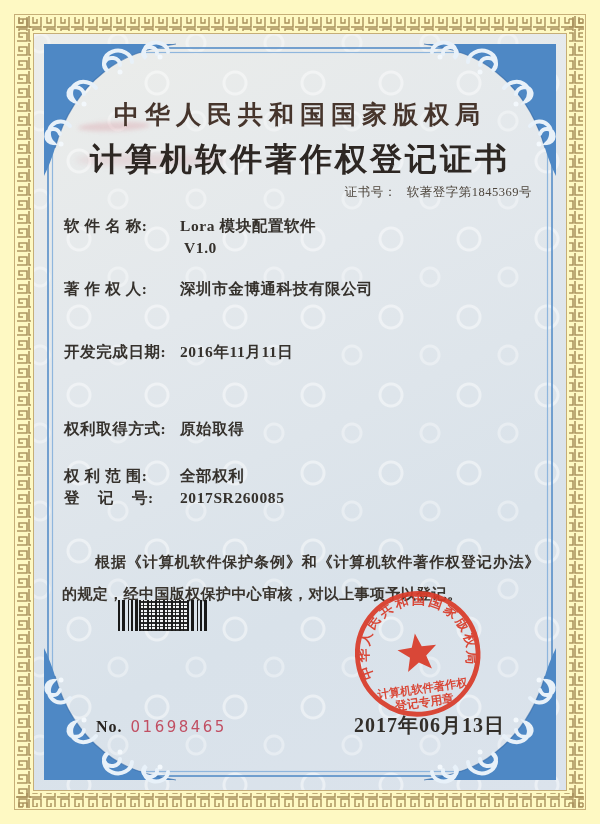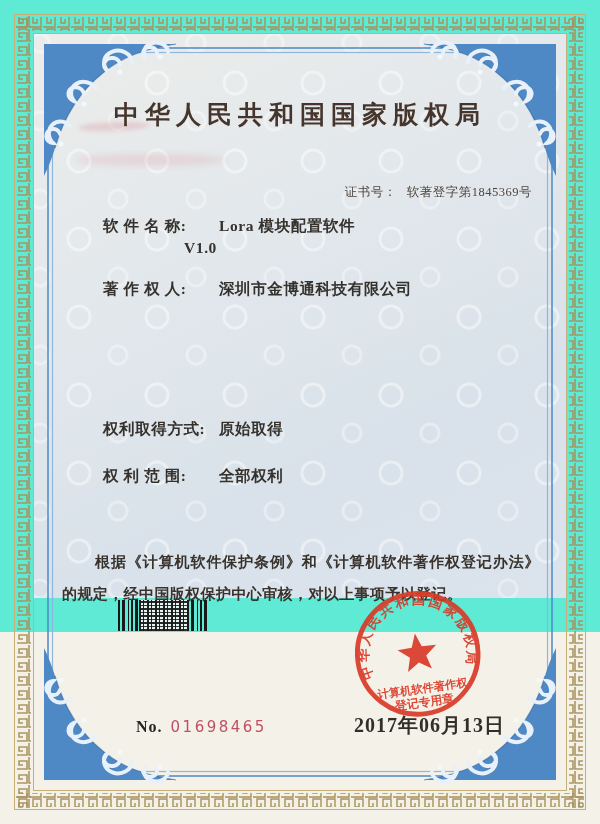--- a/index.html
+++ b/index.html
@@ -10,8 +10,8 @@
     overflow:hidden;
   }
   .page{
-    position:relative;width:600px;height:632px;
-    background:#5eead4;
+    position:relative;width:600px;height:824px;
+    background:#fef9c3;
   }
   
   .paper{

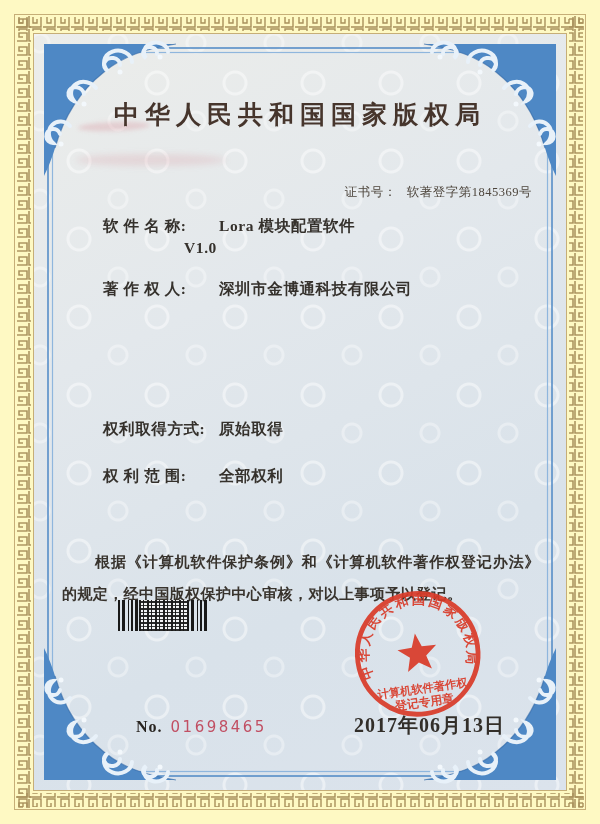--- a/index.html
+++ b/index.html
@@ -145,6 +145,7 @@
 
     <div class="authority">中华人民共和国国家版权局</div>
 
+    <div class="cert-title">计算机软件著作权登记证书</div>
 
     <div class="cert-no-line">
       <span>证书号：</span><span class="num">软著登字第1845369号</span>

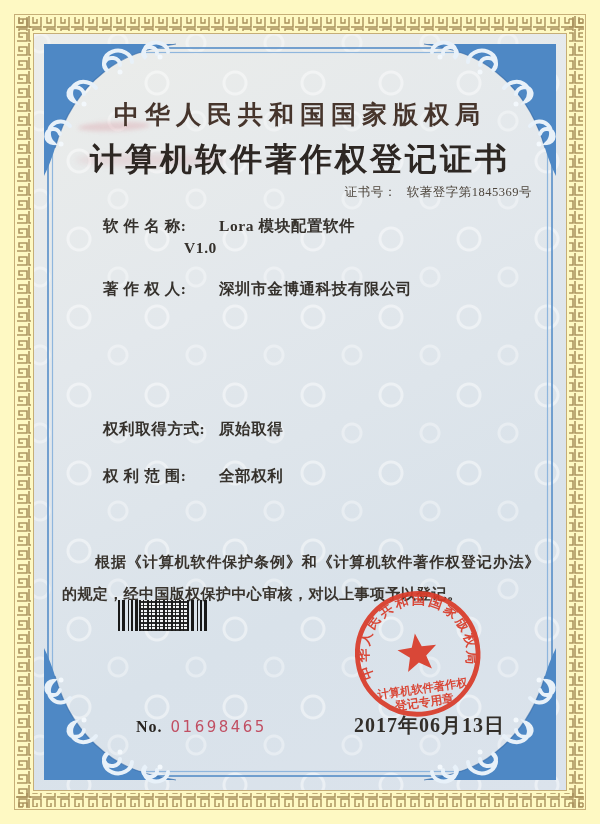--- a/index.html
+++ b/index.html
@@ -48,7 +48,7 @@
     font-size:15.5px;font-weight:600;color:#35312c;letter-spacing:.6px;
     white-space:nowrap;
   }
-  .row .label{white-space:pre;display:inline-block;min-width:104px;margin-left:39px;}
+  .row .label{white-space:pre;display:inline-block;min-width:104px;}
   .row .value{margin-left:12px;}
   .version-line{position:absolute;left:126px;font-size:15.5px;font-weight:600;color:#35312c;letter-spacing:.6px;}
 

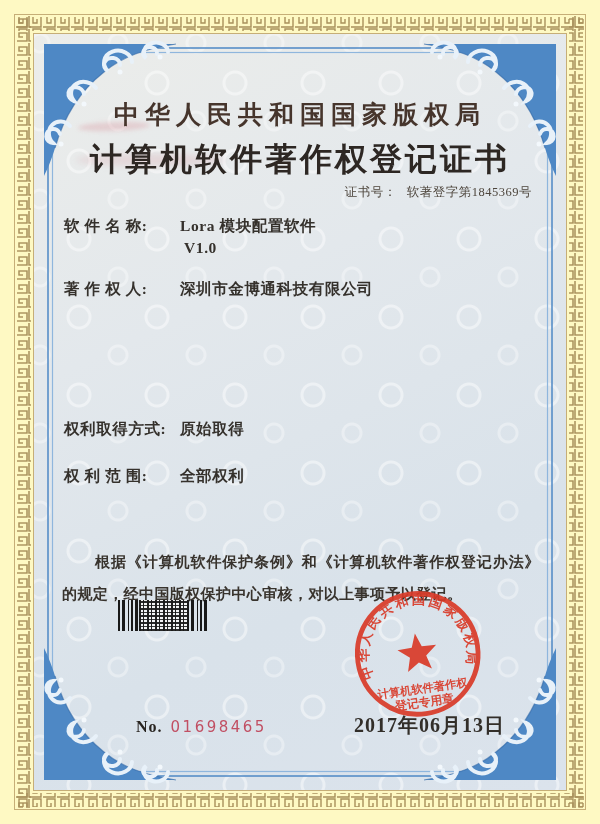--- a/index.html
+++ b/index.html
@@ -160,6 +160,9 @@
       <span class="label">著 作 权 人:</span><span class="value">深圳市金博通科技有限公司</span>
     </div>
 
+    <div class="row" style="top:284px">
+      <span class="label">开发完成日期:</span><span class="value">2016年11月11日</span>
+    </div>
 
 
     <div class="row" style="top:361px">

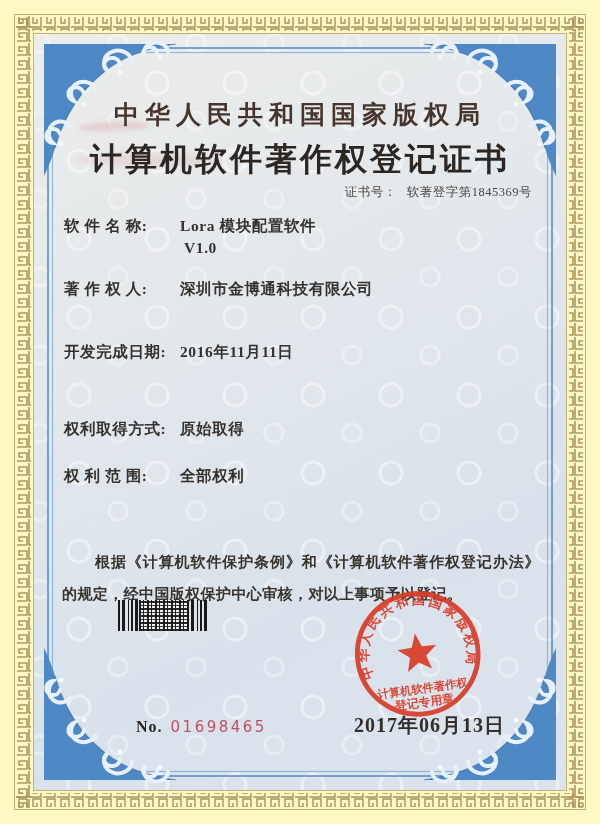--- a/index.html
+++ b/index.html
@@ -173,6 +173,9 @@
       <span class="label">权 利 范 围:</span><span class="value">全部权利</span>
     </div>
 
+    <div class="row" style="top:430px">
+      <span class="label">登    记    号:</span><span class="value">2017SR260085</span>
+    </div>
 
     <div class="statement">根据《计算机软件保护条例》和《计算机软件著作权登记办法》的规定，经中国版权保护中心审核，对以上事项予以登记。</div>
 

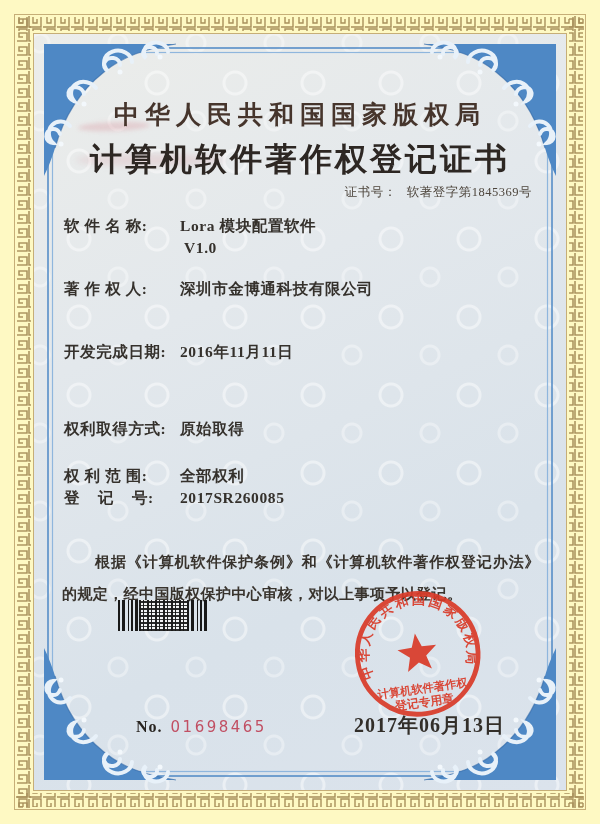--- a/index.html
+++ b/index.html
@@ -85,7 +85,7 @@
     position:absolute;left:38px;top:660px;
     font-size:16px;font-weight:700;white-space:nowrap;
   }
-  .serial .prefix{color:#282420;letter-spacing:1px;margin-left:40px;}
+  .serial .prefix{color:#282420;letter-spacing:1px;}
   .serial .number{color:#c14f63;letter-spacing:2.5px;margin-left:8px;font-family:"DejaVu Sans","Liberation Sans",sans-serif;font-weight:400;font-size:15px;}
 
   .smudge{position:absolute;border-radius:50%;pointer-events:none;}

